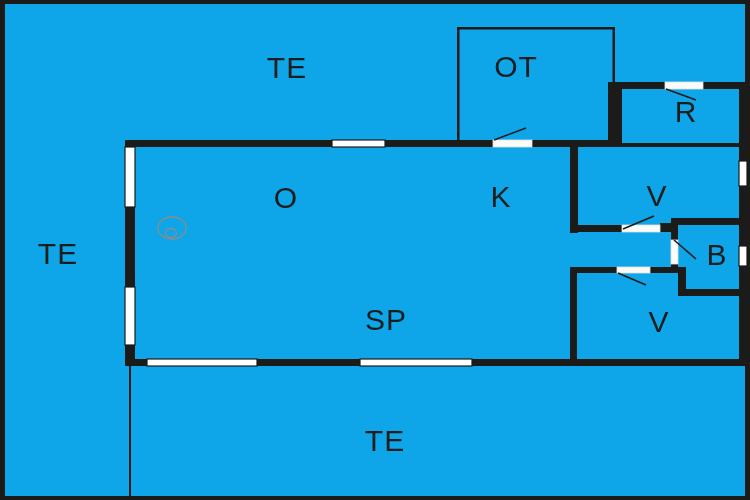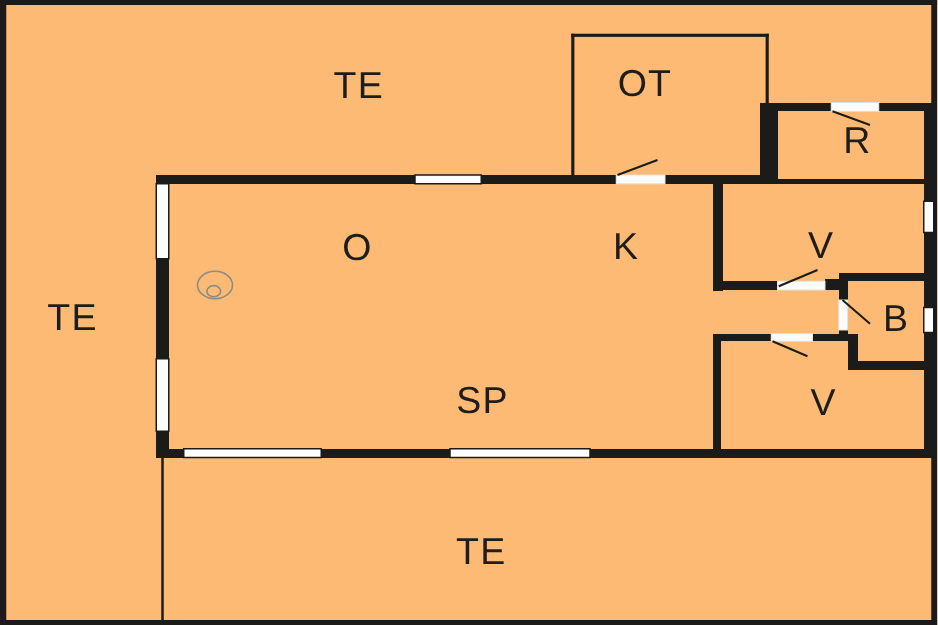--- a/index.html
+++ b/index.html
@@ -12,7 +12,7 @@
     position: relative;
     width: 750px;
     height: 500px;
-    background: #fdba74;
+    background: #0ea5e9;
     overflow: hidden;
     text-decoration: underline;
   }

